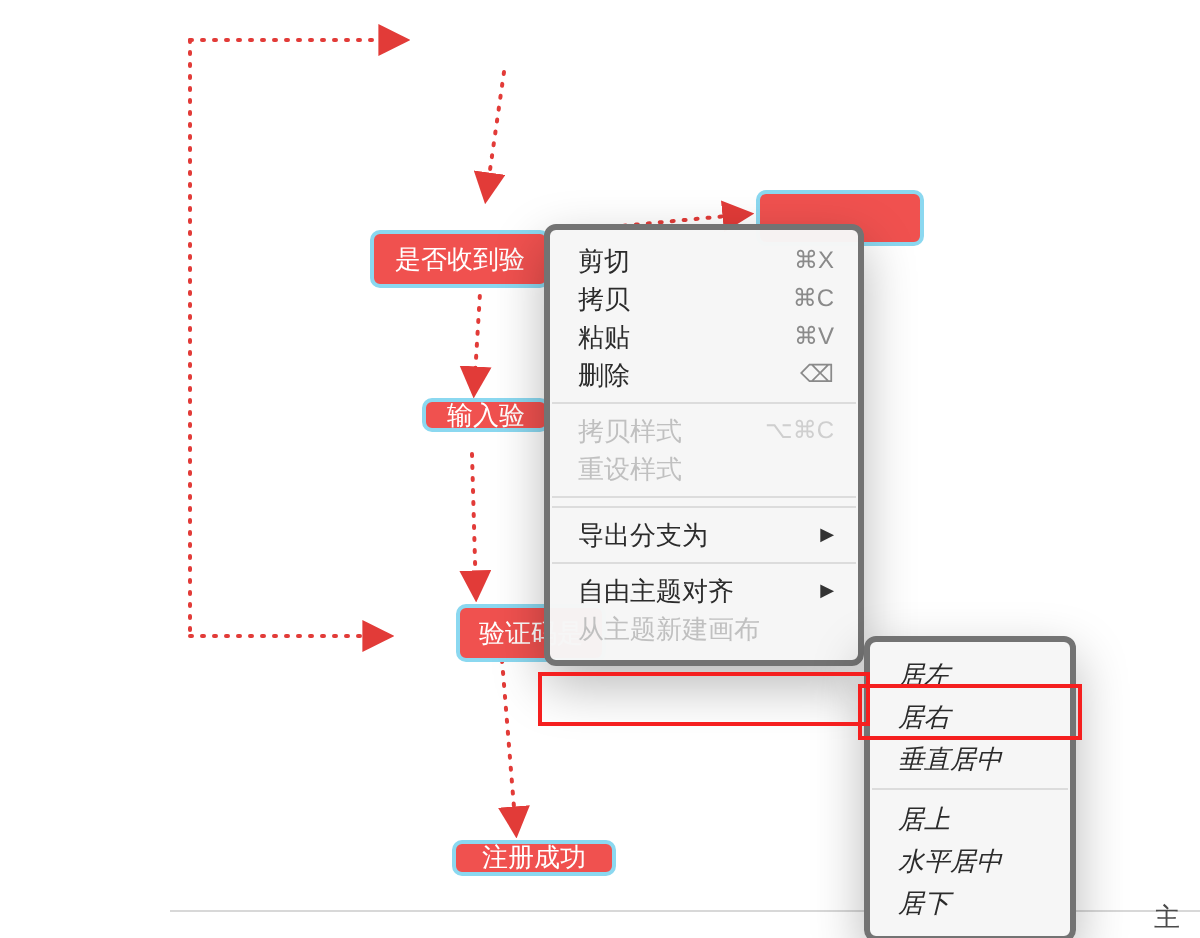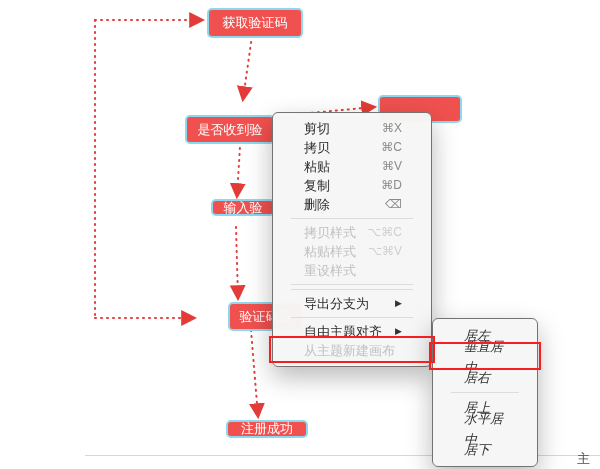--- a/index.html
+++ b/index.html
@@ -68,7 +68,6 @@
     </g>
   </svg>
 
-  <div class="node n-get">获取验证码</div>
   <div class="node n-received">是否收到验</div>
   <div class="node n-resend"></div>
   <div class="node n-input">输入验</div>

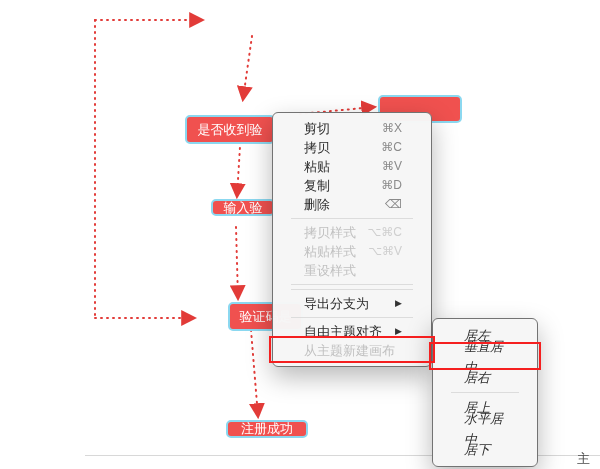--- a/index.html
+++ b/index.html
@@ -21,8 +21,8 @@
 
   
   .menu{position:absolute;box-sizing:border-box;background:rgba(246,246,246,0.98);
-        border:1px solid #737373;border-radius:6px;box-shadow:0 10px 26px rgba(0,0,0,0.28);
-        padding:6px 17px;font-size:13px;color:#2b2b2b;}
+        border:3px solid #737373;border-radius:6px;box-shadow:0 10px 26px rgba(0,0,0,0.28);
+        padding:6px 0;font-size:13px;color:#2b2b2b;}
   .menu-main{left:272px;top:112px;width:160px;z-index:10;}
   .menu-sub{left:432px;top:318px;width:106px;z-index:11;}
   .menu-item{height:19px;line-height:19px;padding:0 12px 0 14px;display:flex;

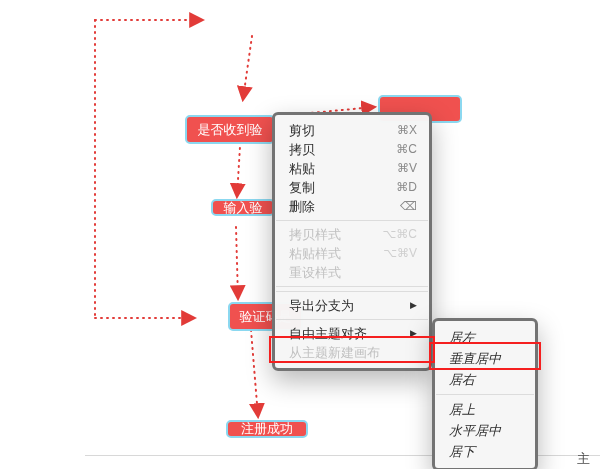--- a/index.html
+++ b/index.html
@@ -88,10 +88,6 @@
       <span class="sc">⌘V</span>
     </div>
     <div class="menu-item">
-      <span>复制</span>
-      <span class="sc">⌘D</span>
-    </div>
-    <div class="menu-item">
       <span>删除</span>
       <span class="sc">⌫</span>
     </div>

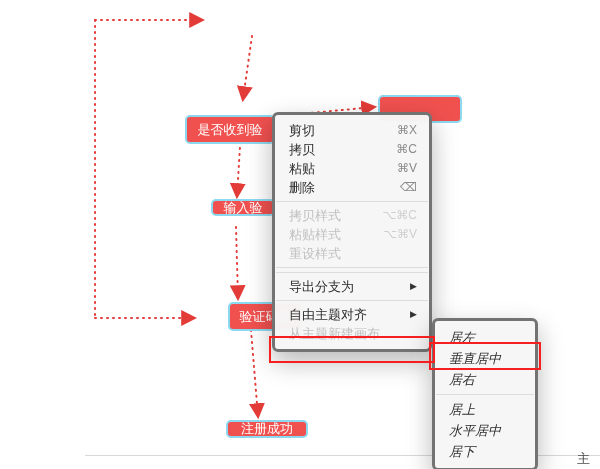--- a/index.html
+++ b/index.html
@@ -97,10 +97,6 @@
       <span class="sc">⌥⌘C</span>
     </div>
     <div class="menu-item disabled">
-      <span>粘贴样式</span>
-      <span class="sc">⌥⌘V</span>
-    </div>
-    <div class="menu-item disabled">
       <span>重设样式</span>
       <span class="sc"></span>
     </div>

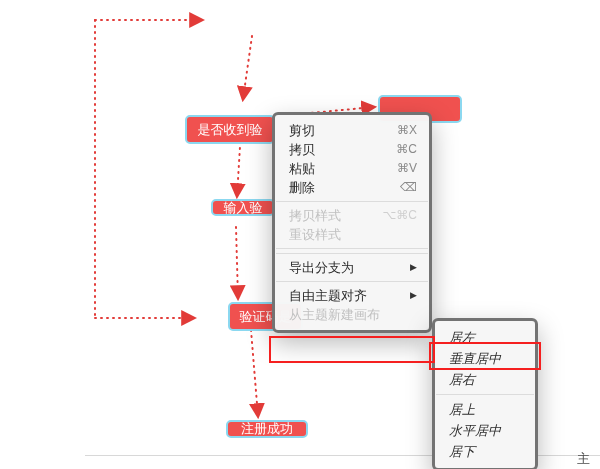--- a/index.html
+++ b/index.html
@@ -121,10 +121,10 @@
       <span>居左</span>
     </div>
     <div class="menu-item">
-      <span>垂直居中</span>
+      <span>居右</span>
     </div>
     <div class="menu-item">
-      <span>居右</span>
+      <span>垂直居中</span>
     </div>
     <div class="menu-sep"></div>
     <div class="menu-item">

